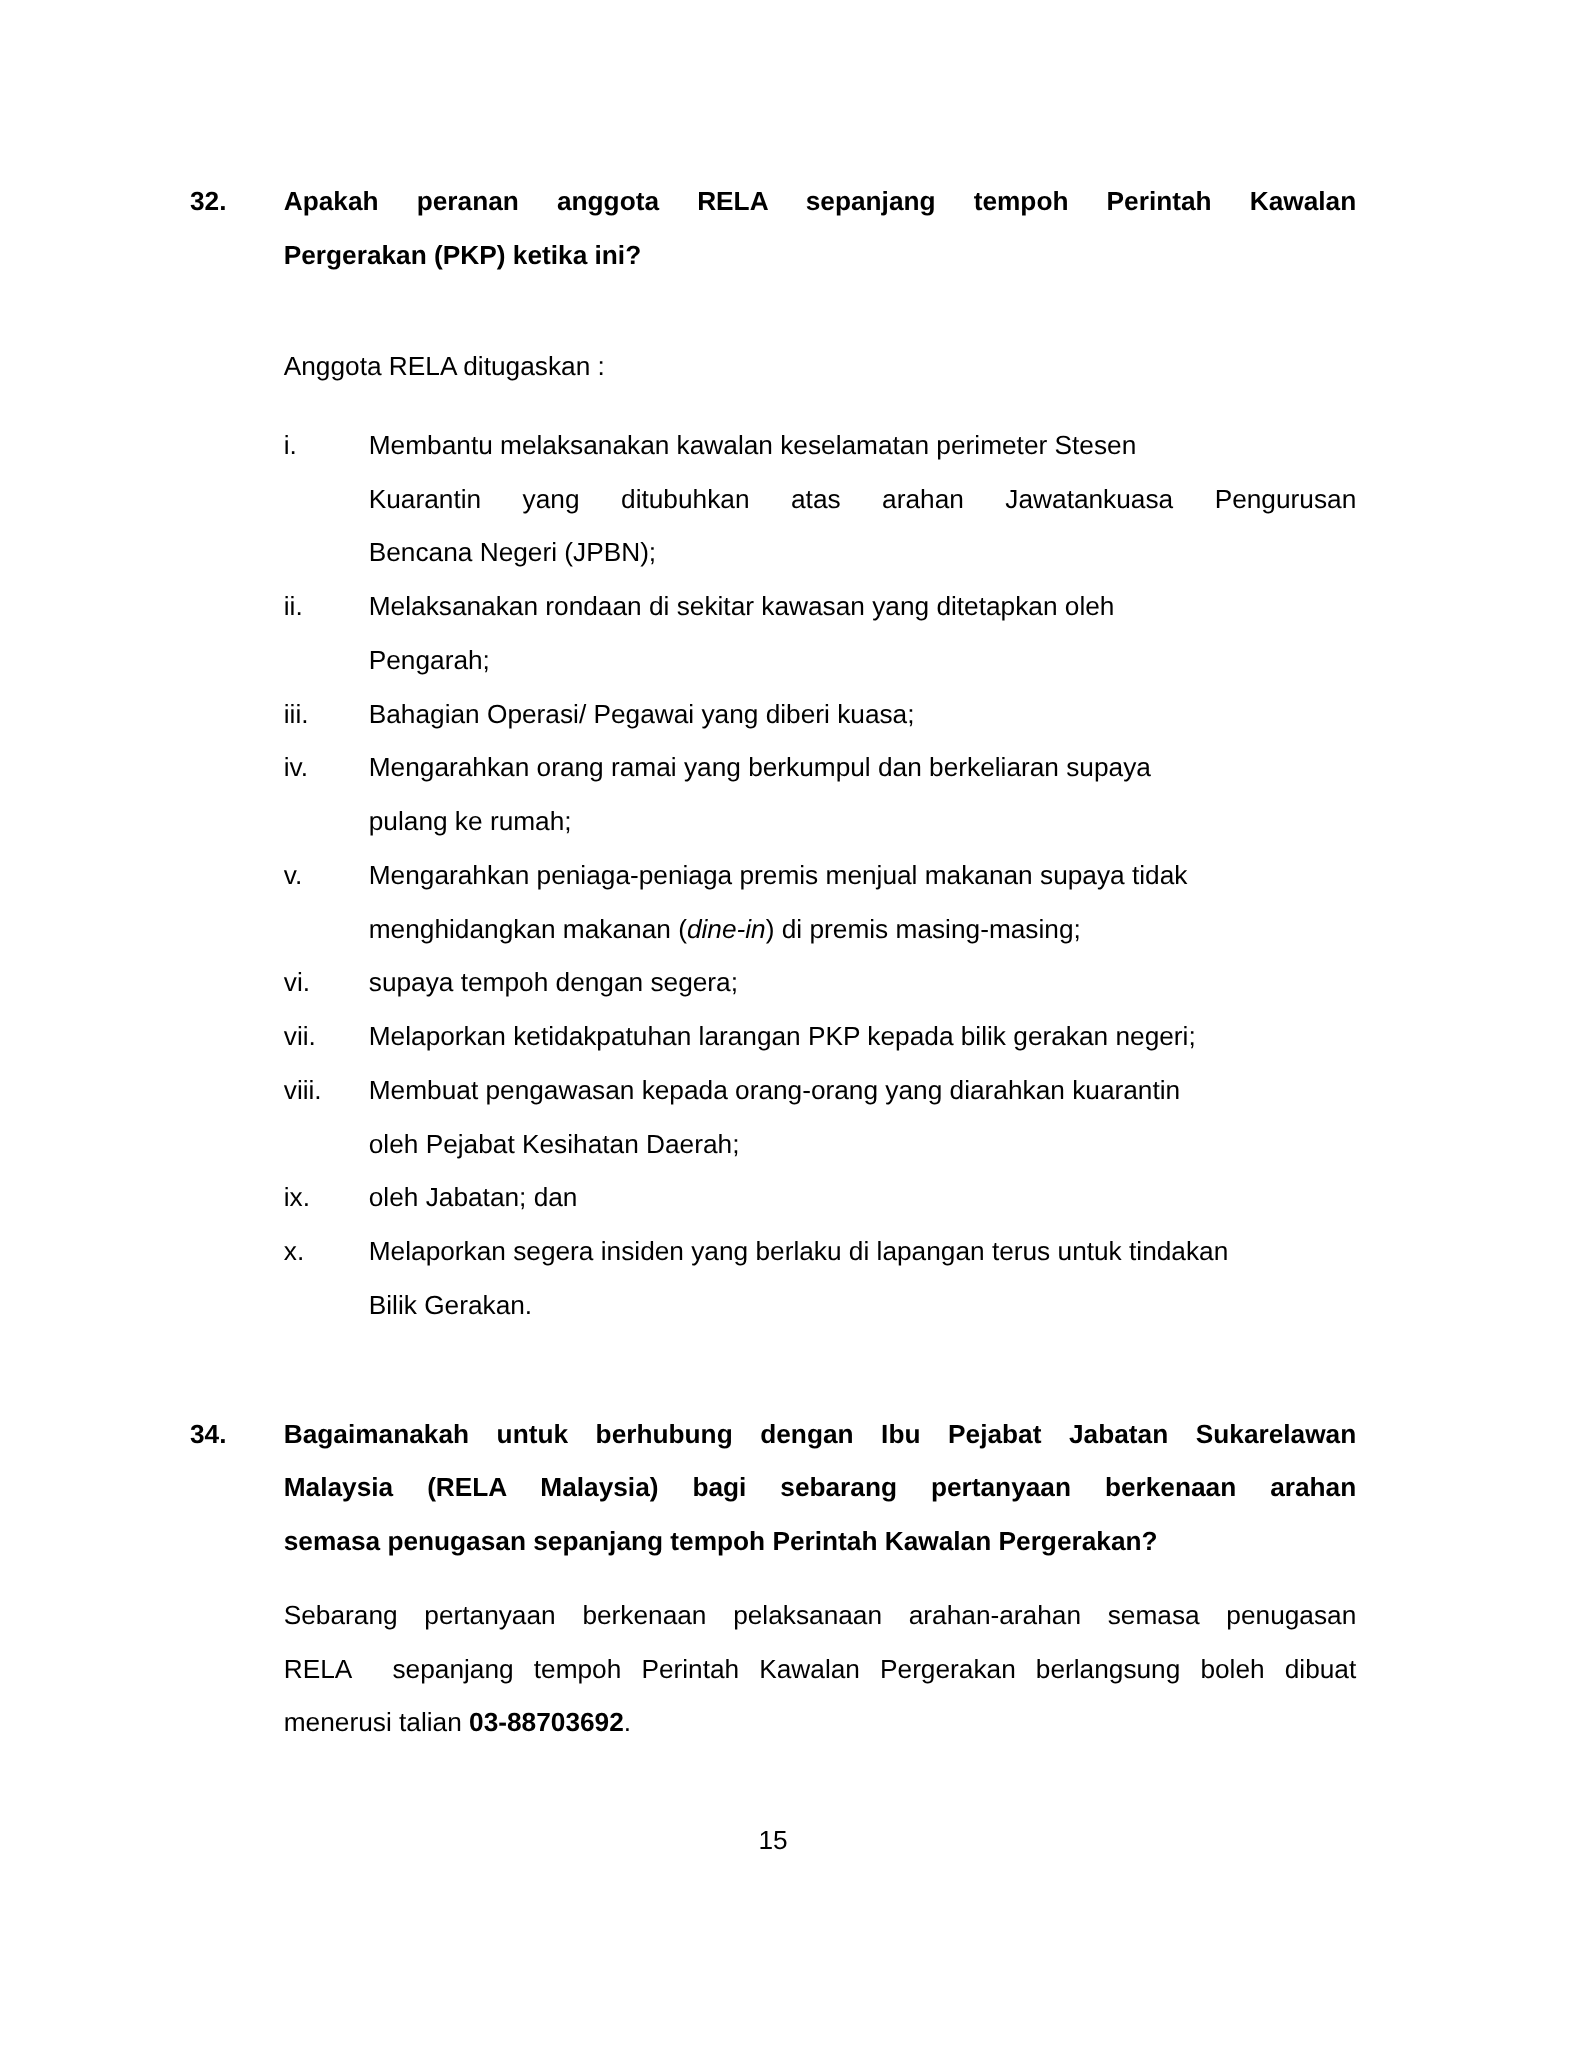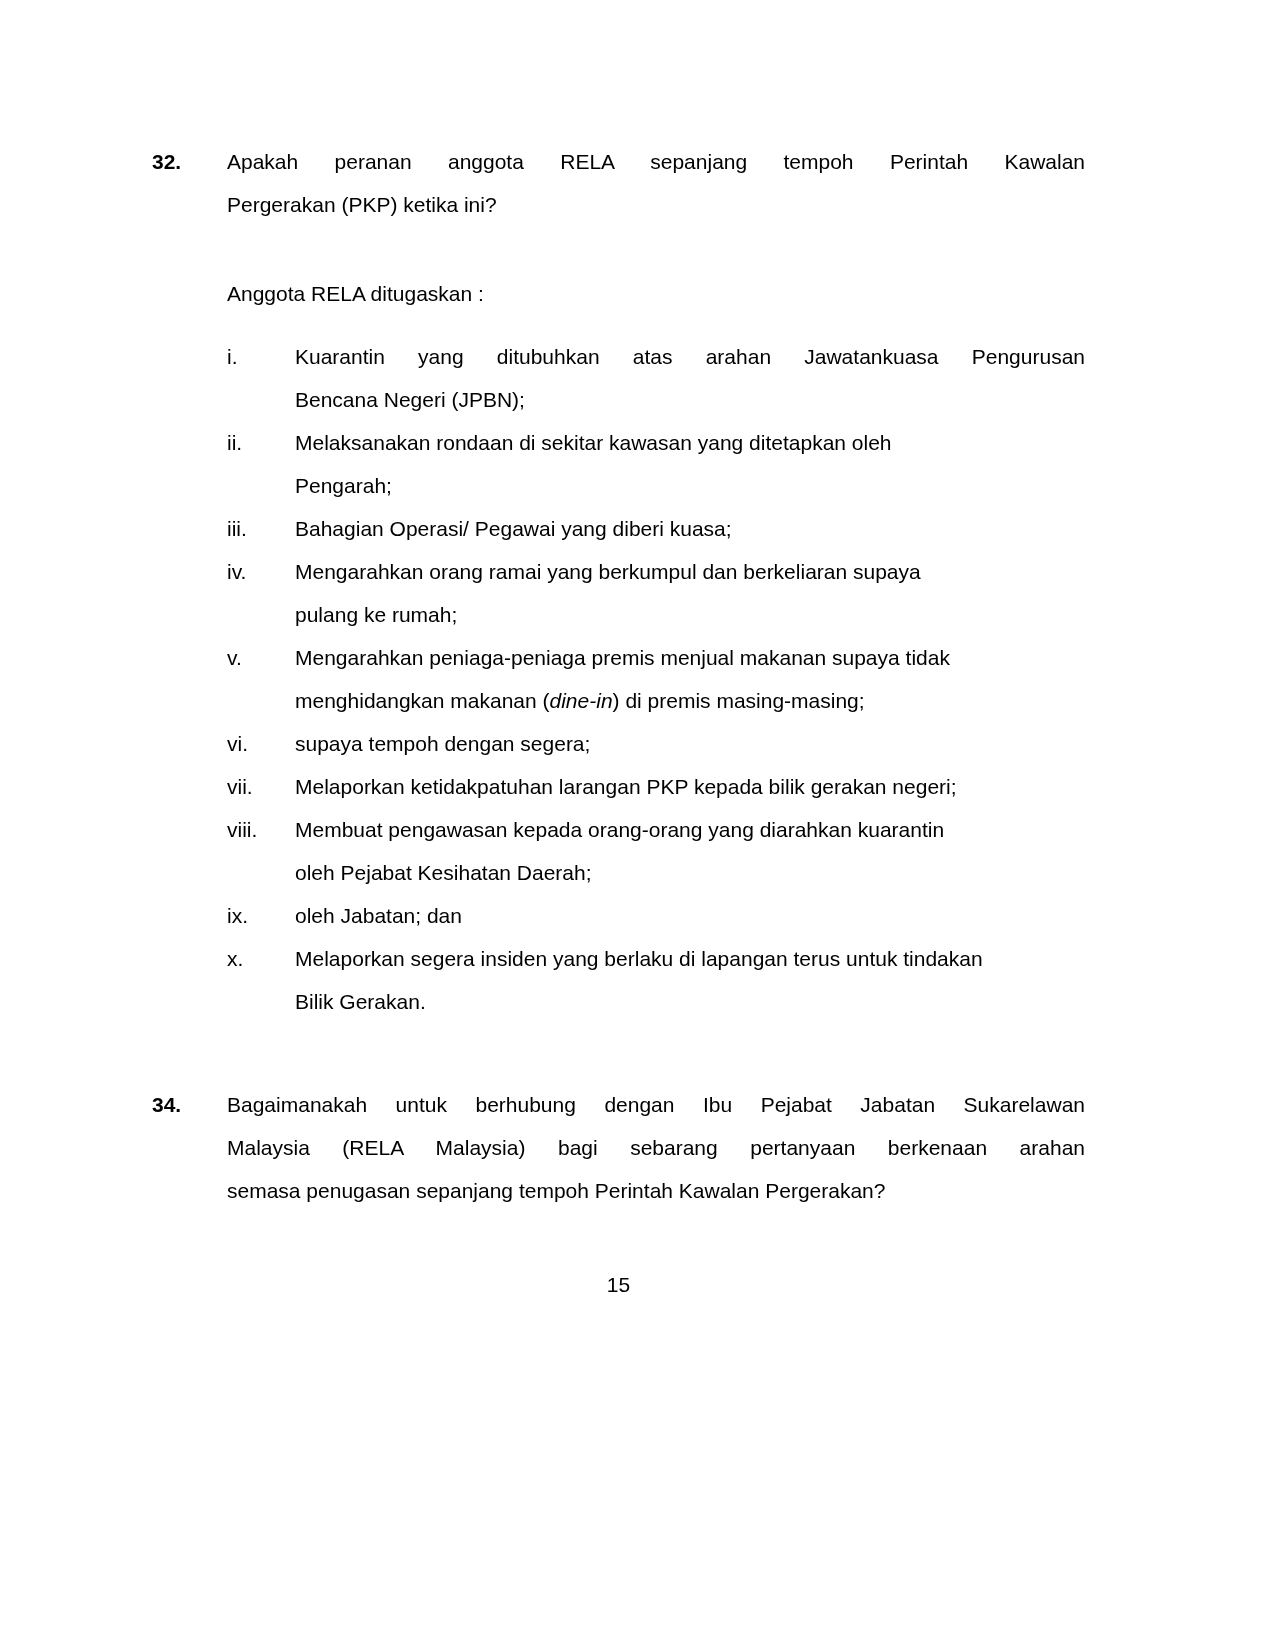--- a/index.html
+++ b/index.html
@@ -15,7 +15,7 @@
   }
   .qa{display:grid;grid-template-columns:75px 1fr;}
   .qnum{grid-column:1;grid-row:1;font-weight:bold;}
-  .qtext{grid-column:2;grid-row:1;font-weight:normal;}
+  .qtext{grid-column:2;grid-row:1;font-weight:bold;}
   .intro{grid-column:2;margin-top:46px;}
   .tasklist{grid-column:2;display:grid;grid-template-columns:68px 1fr;margin-top:20px;}
   .tnum{grid-column:1;align-self:start;}

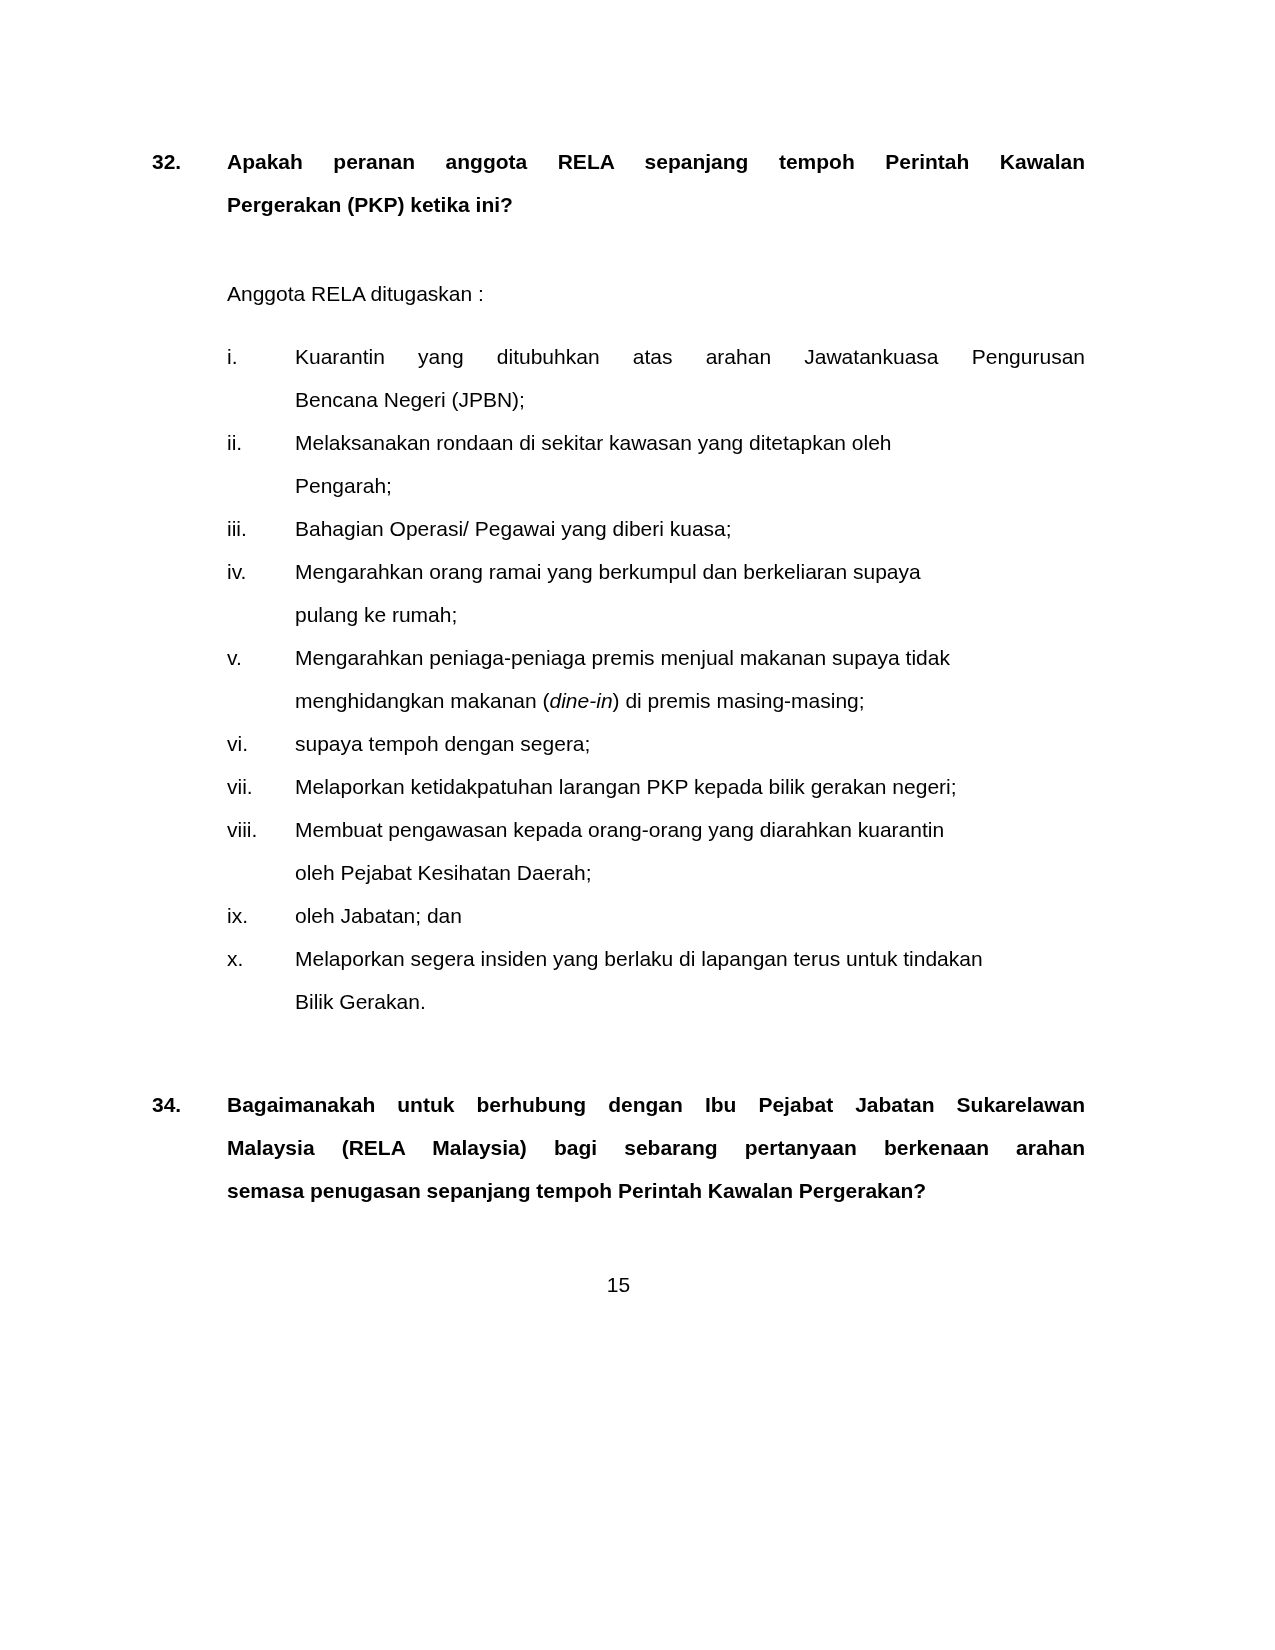--- a/index.html
+++ b/index.html
@@ -41,6 +41,7 @@
     <div class="tasklist">
         <div class="tnum">i.</div>
         <div class="ttext">
+          <div class="line">Membantu melaksanakan kawalan keselamatan perimeter Stesen</div>
           <div class="line just">Kuarantin yang ditubuhkan atas arahan Jawatankuasa Pengurusan</div>
           <div class="line">Bencana Negeri (JPBN);</div>
         </div>

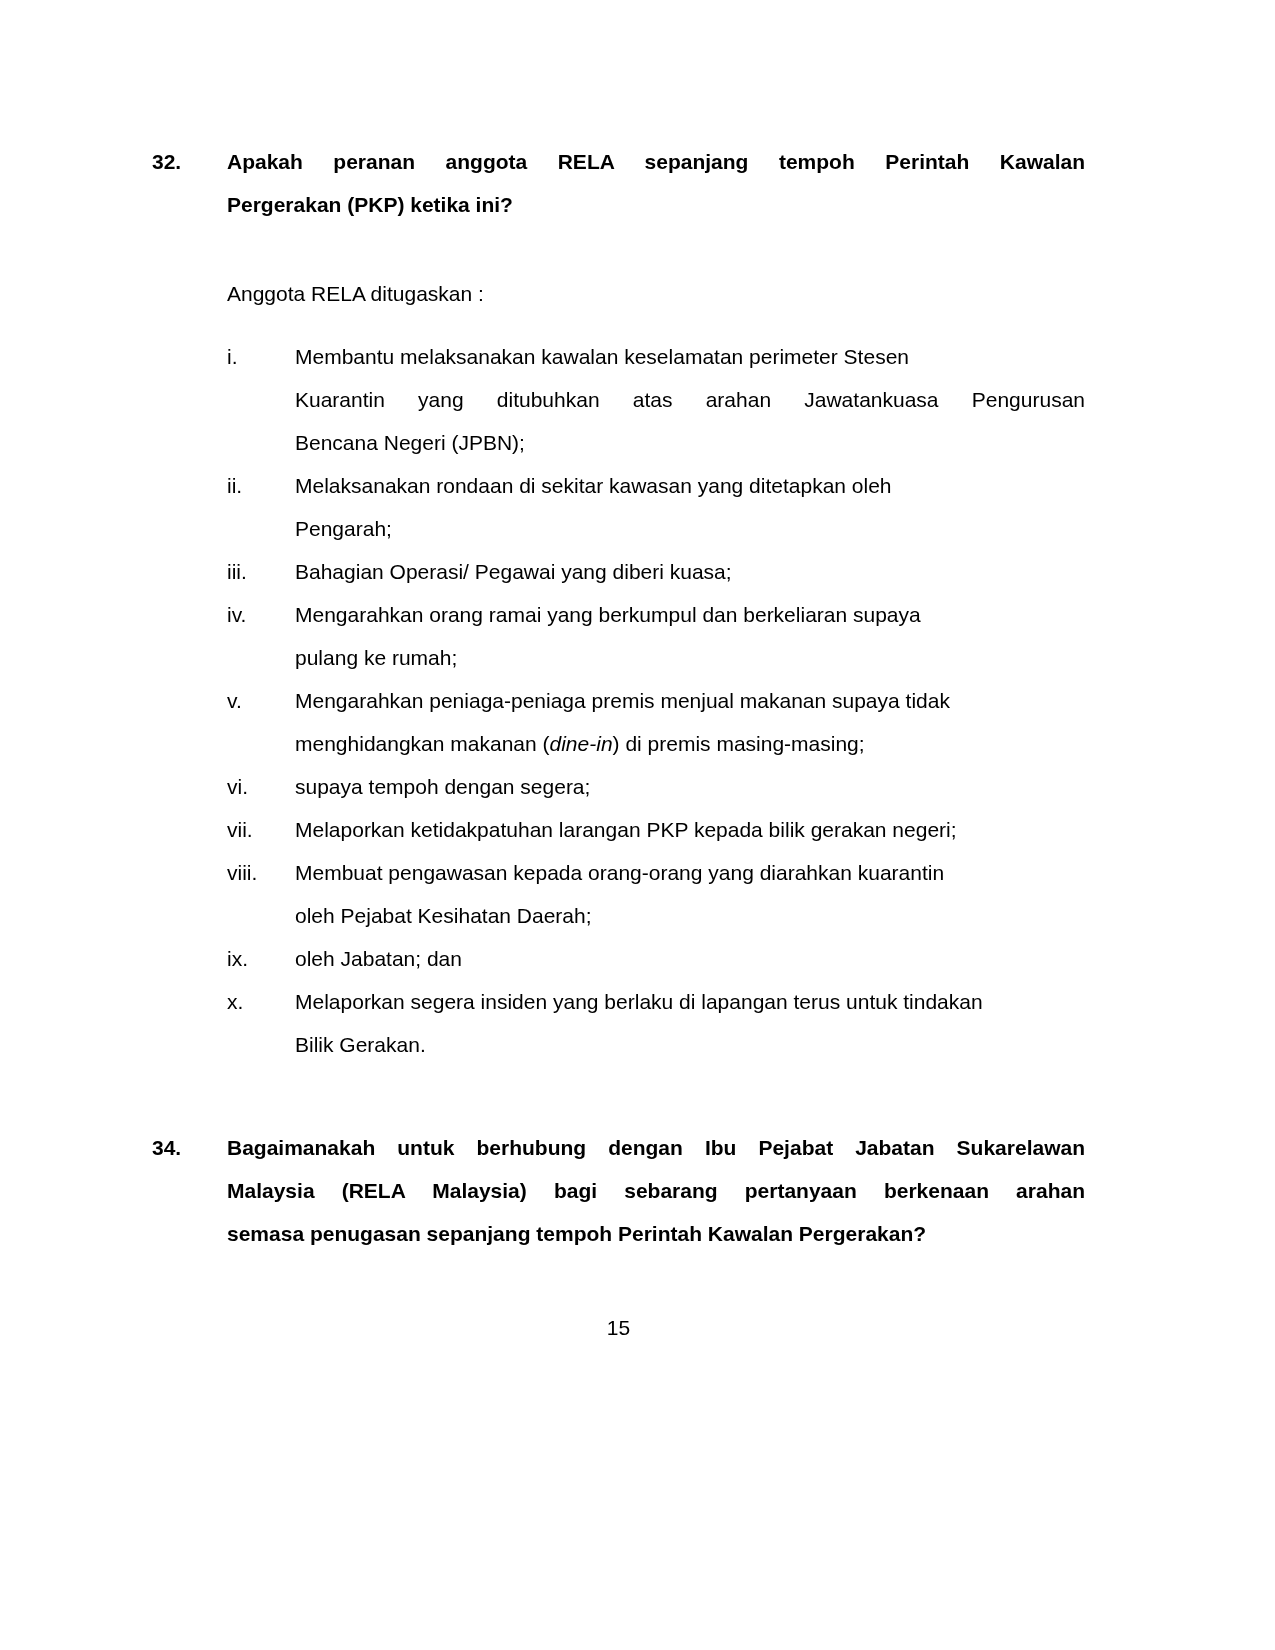--- a/index.html
+++ b/index.html
@@ -96,6 +96,11 @@
         <div class="line just">Malaysia (RELA Malaysia) bagi sebarang pertanyaan berkenaan arahan</div>
         <div class="line">semasa penugasan sepanjang tempoh Perintah Kawalan Pergerakan?</div>
       </div>
+    <div class="answer">
+        <div class="line just">Sebarang pertanyaan berkenaan pelaksanaan arahan-arahan semasa penugasan</div>
+        <div class="line just">RELA&nbsp; sepanjang tempoh Perintah Kawalan Pergerakan berlangsung boleh dibuat</div>
+        <div class="line">menerusi talian <b>03-88703692</b>.</div>
+      </div>
   </section>
 
   <footer class="pagenum">15</footer>

